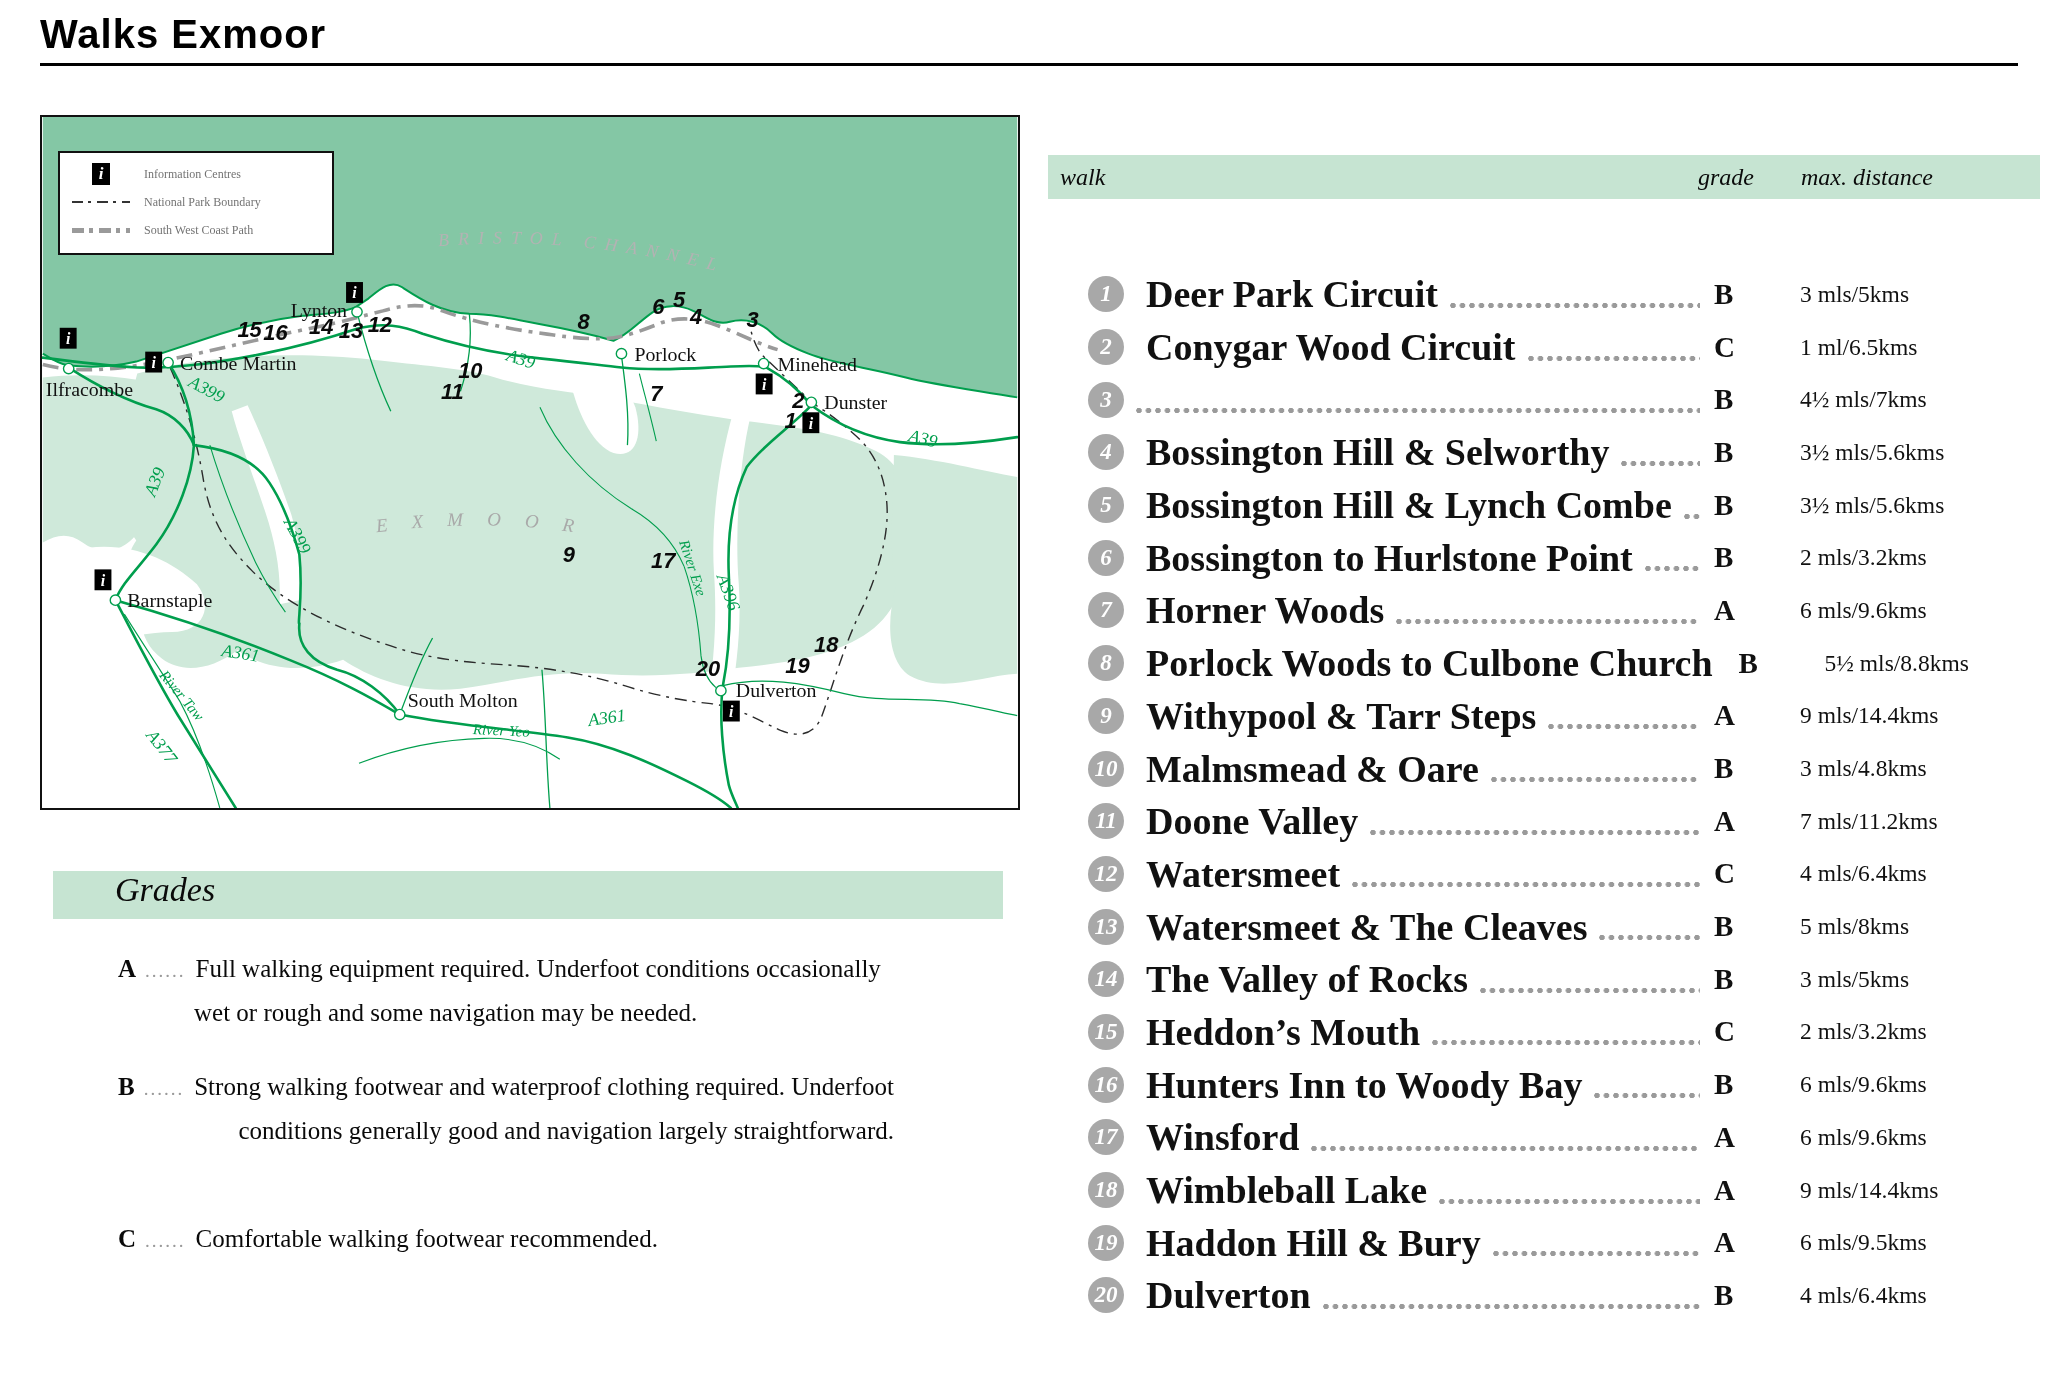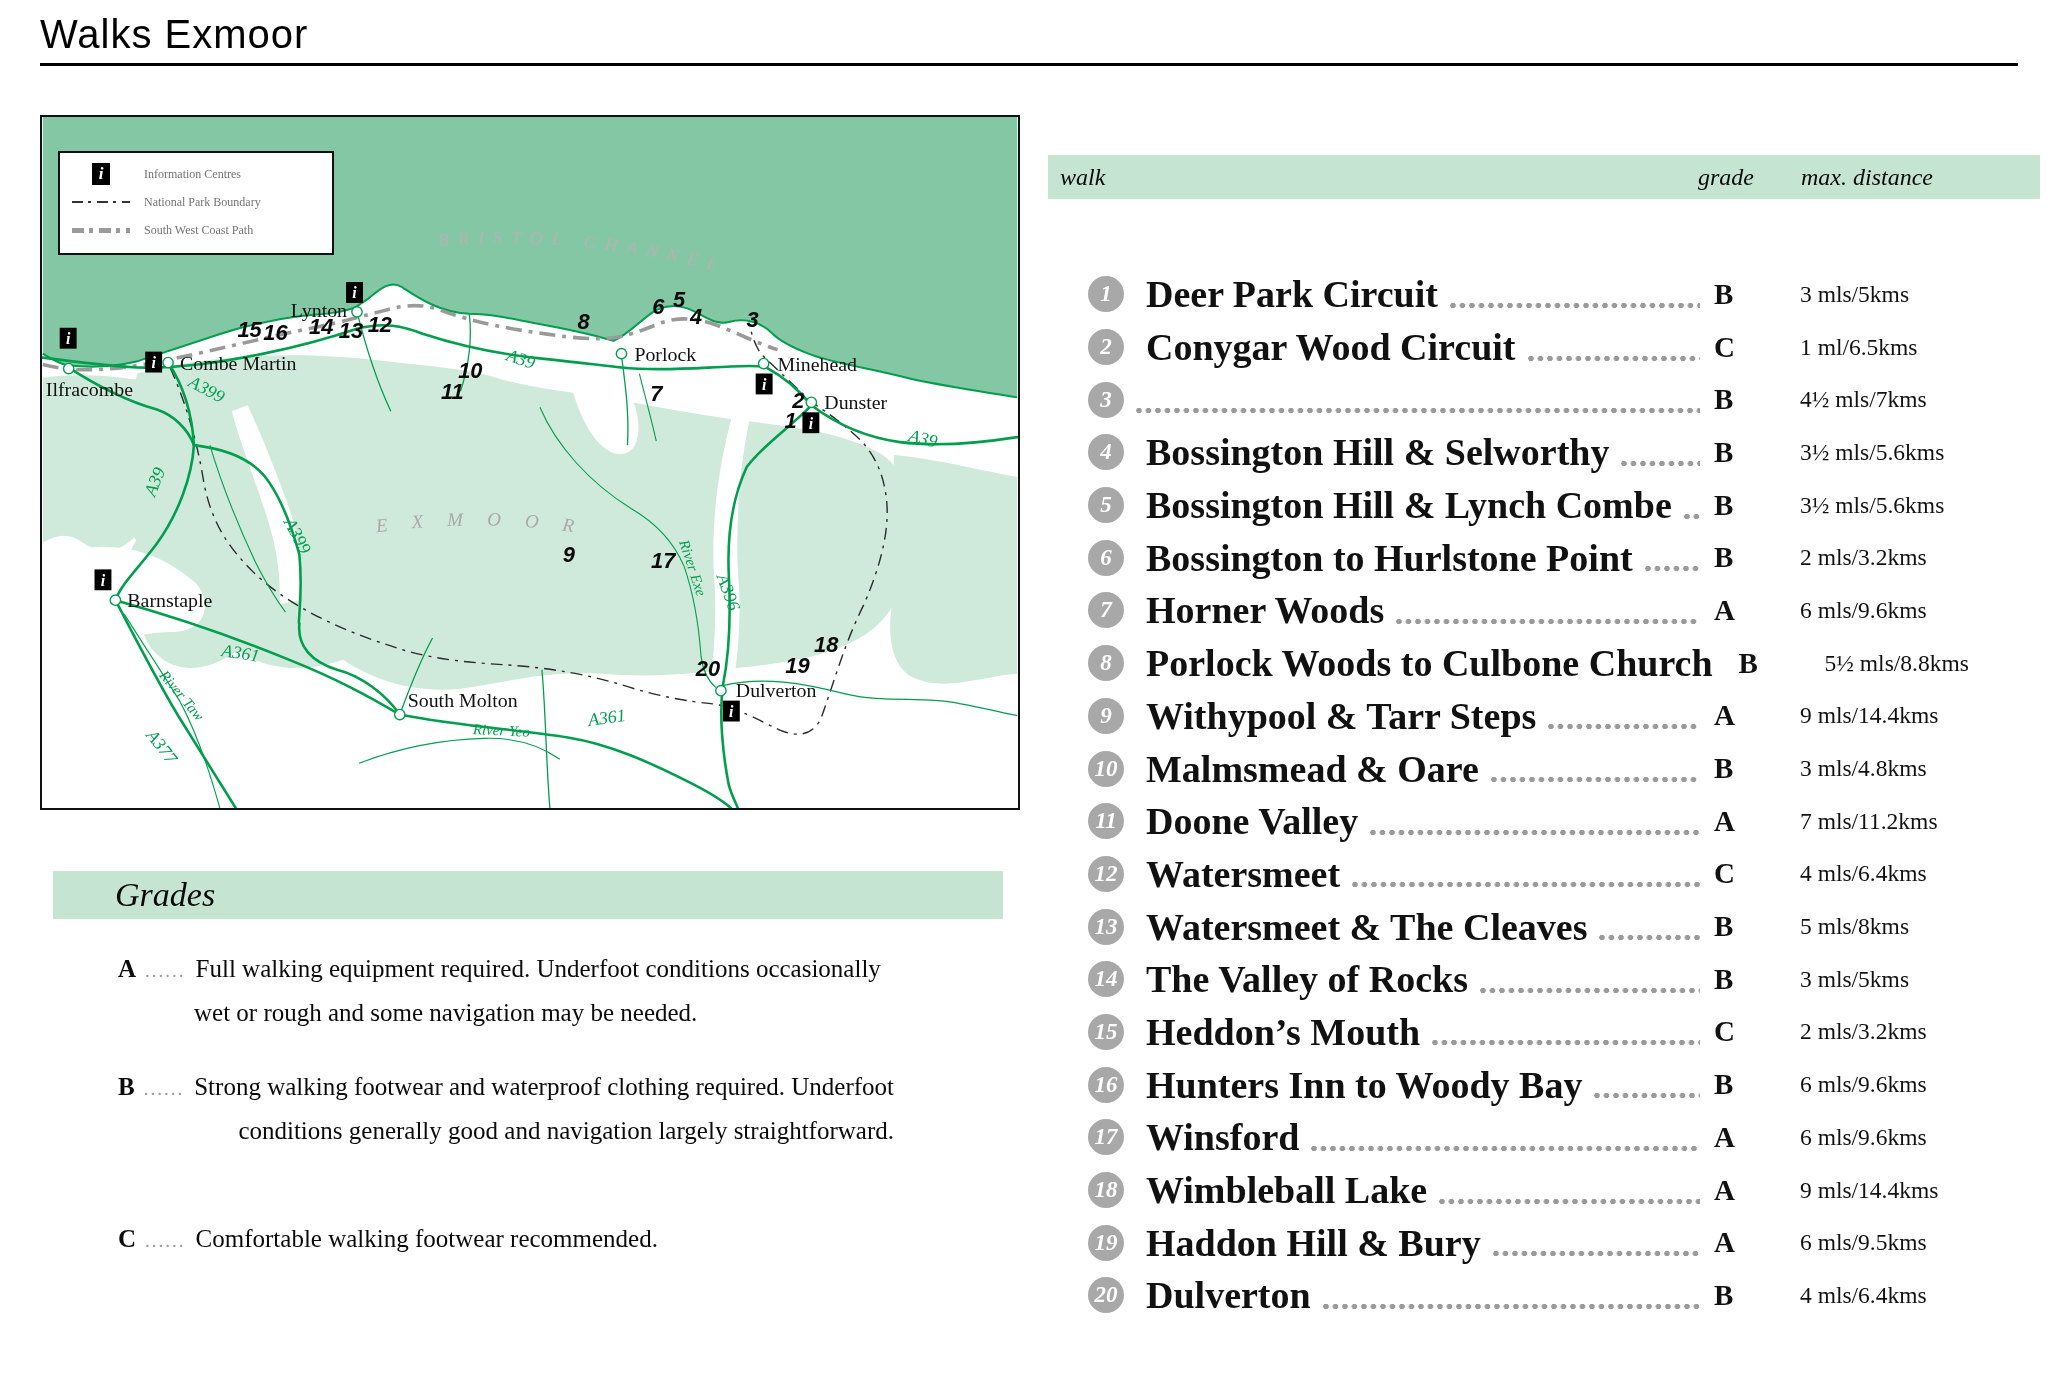--- a/index.html
+++ b/index.html
@@ -8,7 +8,7 @@
 
   
   .page-title{position:absolute;left:40px;top:12px;
-    font-family:"Liberation Sans",sans-serif;font-weight:normal;font-size:40px;
+    font-family:"Liberation Sans",sans-serif;font-weight:bold;font-size:40px;
     letter-spacing:1px;color:#000;}
   .title-rule{position:absolute;left:40px;top:63px;width:1978px;height:3px;background:#000;}
 

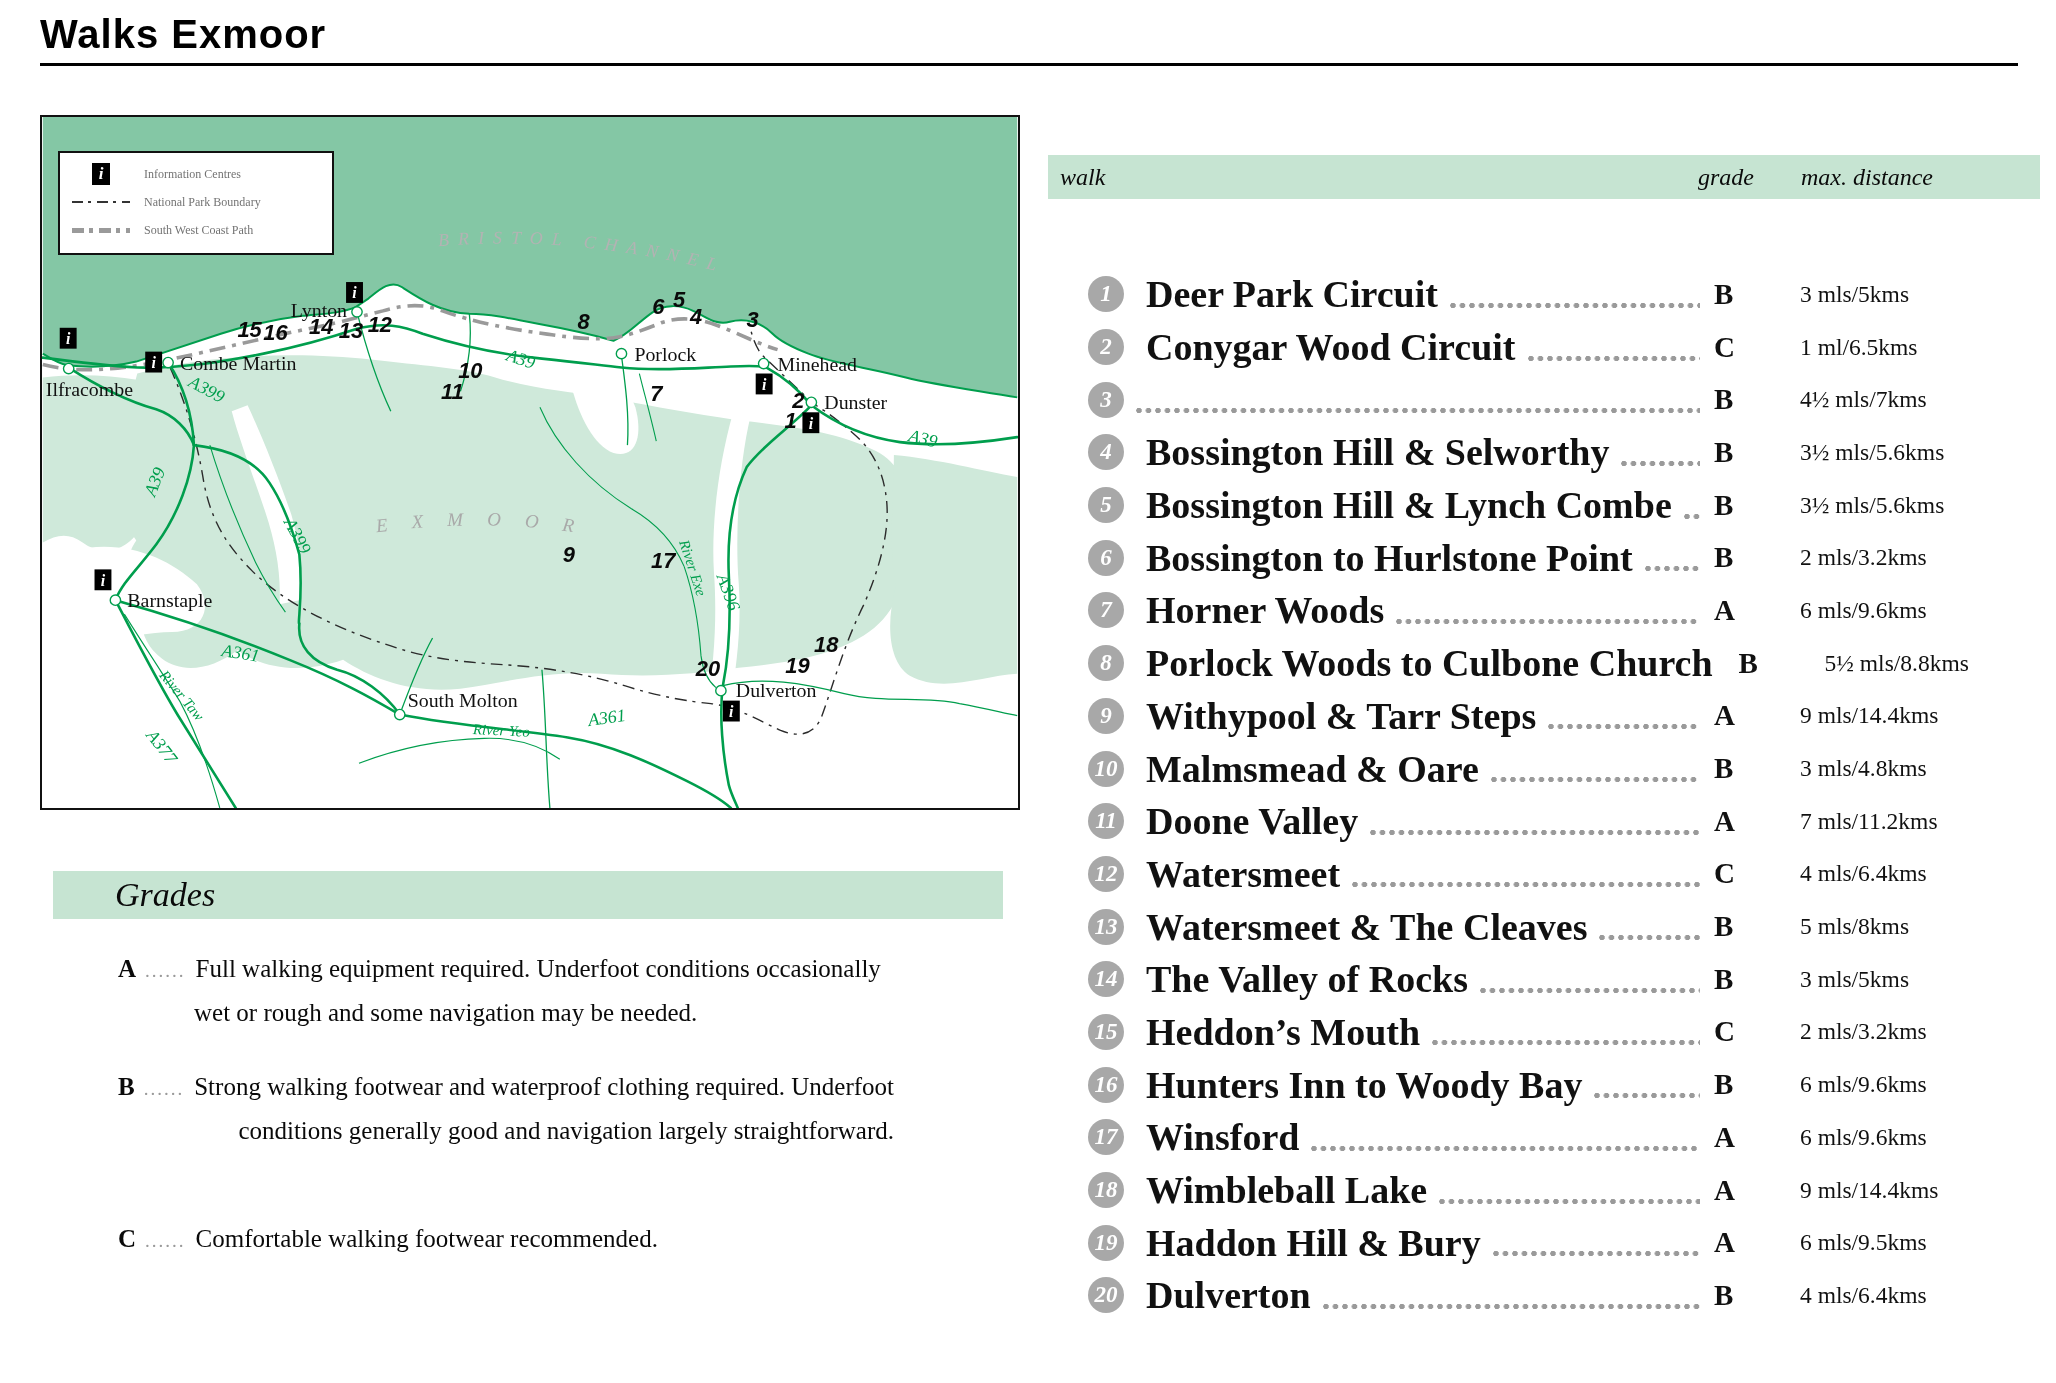--- a/index.html
+++ b/index.html
@@ -41,7 +41,7 @@
 
   
   .grades-bar{position:absolute;left:53px;top:871px;width:950px;height:48px;
-    background:#c6e4d2;display:flex;align-items:center;}
+    background:#c6e4d2;display:flex;}
   .grades-title{font:italic 34px "Liberation Serif",serif;color:#0a0a0a;padding-left:62px;}
   .grade-item{position:absolute;left:118px;width:700px;font-size:25px;line-height:42px;
     padding-left:76px;text-indent:-76px;color:#0a0a0a;}

